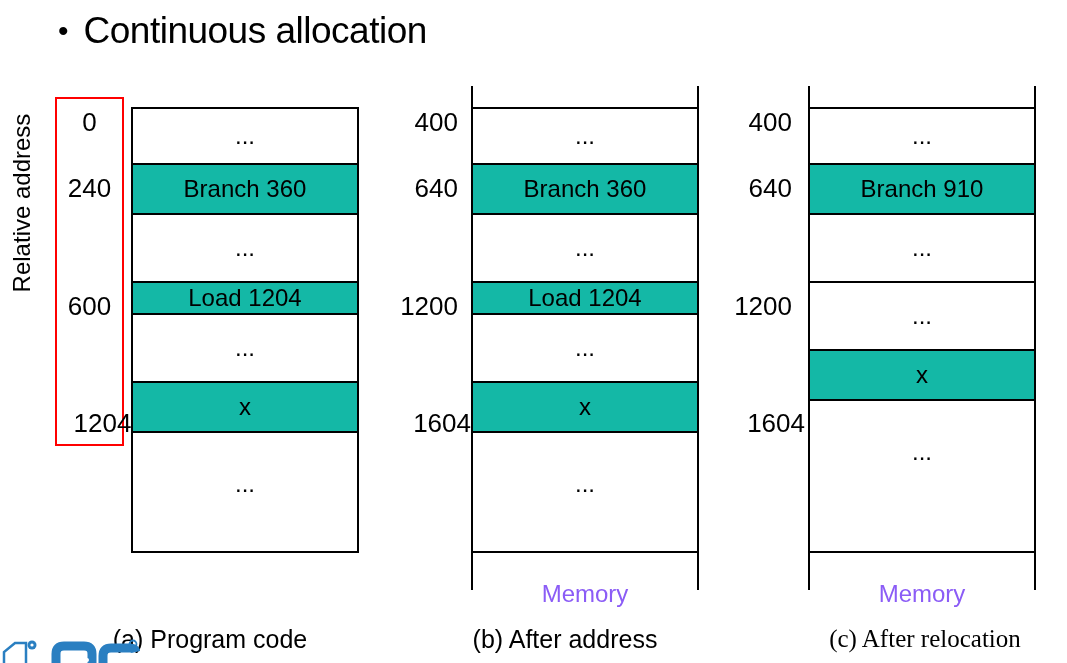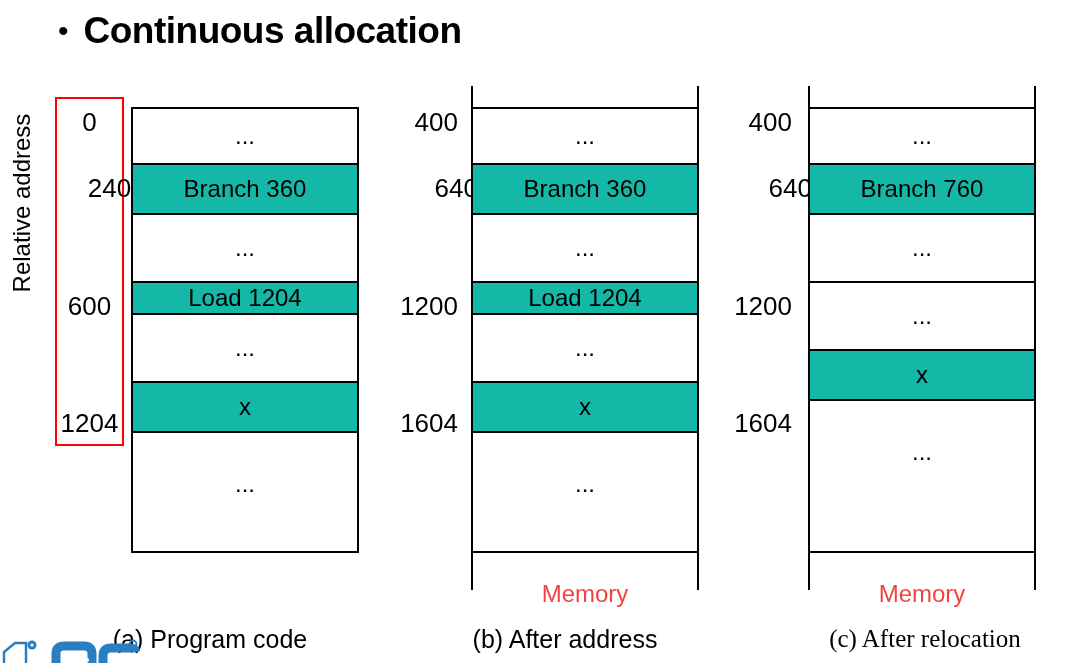--- a/index.html
+++ b/index.html
@@ -9,7 +9,7 @@
   }
   .title { position:absolute; left:58px; top:10px; display:flex; align-items:center; }
   .title .bullet { font-size:30px; margin-right:15px; line-height:1; }
-  .title .text { font-size:37px; font-weight:700; letter-spacing:-0.5px; }
+  .title .text { font-size:37px; font-weight:400; letter-spacing:-0.5px; }
 
   .side-label {
     position:absolute; left:-86px; top:189px; width:216px; height:28px;

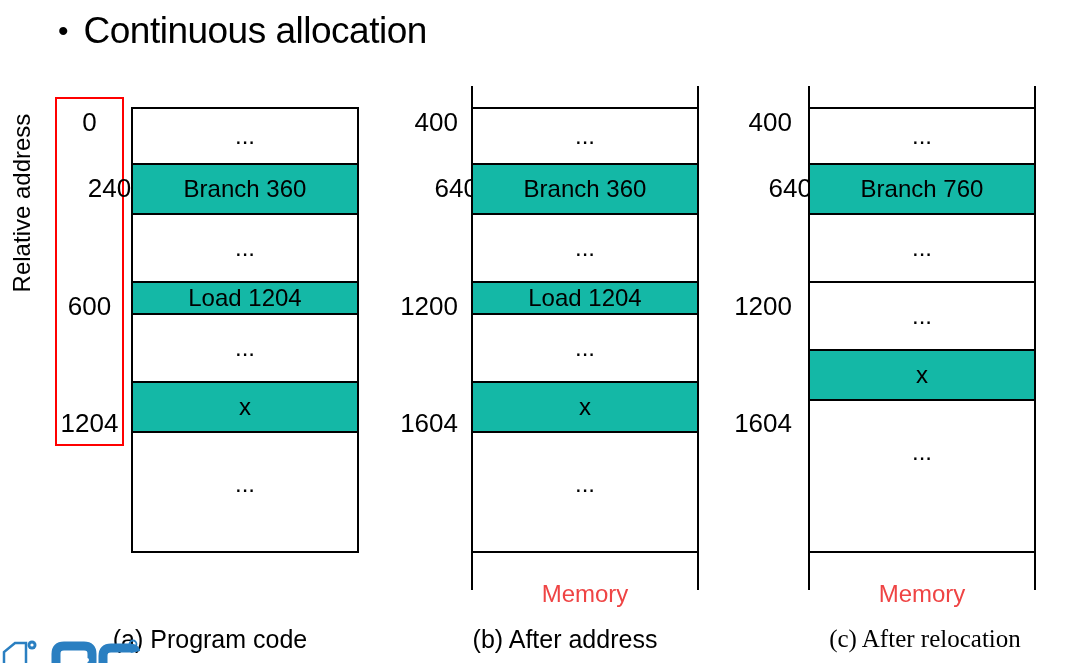--- a/index.html
+++ b/index.html
@@ -24,7 +24,7 @@
   .addr.a { left:55px; width:69px; text-align:center; }
   .addr.b { left:385px; width:73px; text-align:right; }
   .addr.c { left:719px; width:73px; text-align:right; }
-  .addr.p1 { top:107px; } .addr.p2 { top:173px;padding-left:20px; } .addr.p3 { top:291px; } .addr.p4 { top:408px; }
+  .addr.p1 { top:107px; } .addr.p2 { top:173px; } .addr.p3 { top:291px; } .addr.p4 { top:408px; }
 
   .mem-rows { position:absolute; top:107px; width:228px; height:446px; box-sizing:border-box; }
   .mem-rows.full-border { border:2px solid #000; }

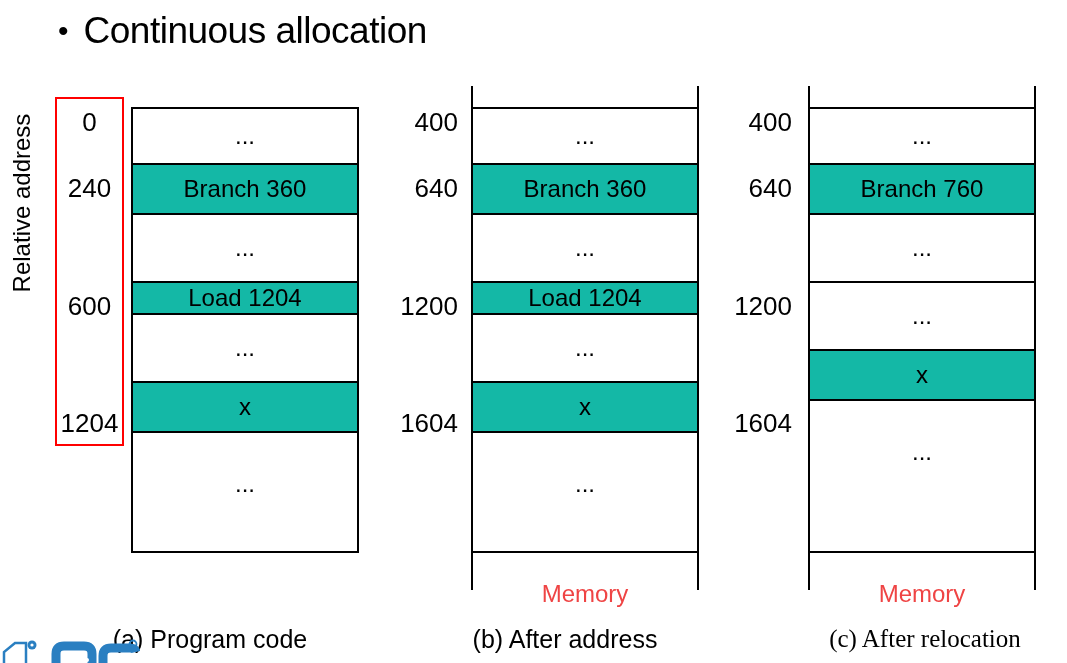--- a/index.html
+++ b/index.html
@@ -114,7 +114,7 @@
 
     <div class="mem-rows open-sides" style="left:808px;">
       <div class="cell r1">...</div>
-      <div class="cell r2 shaded">Branch 760</div>
+      <div class="cell r2 shaded">Branch 910</div>
       <div class="cell r3">...</div>
       <div class="cell r5">...</div>
       <div class="cell r6 shaded">x</div>

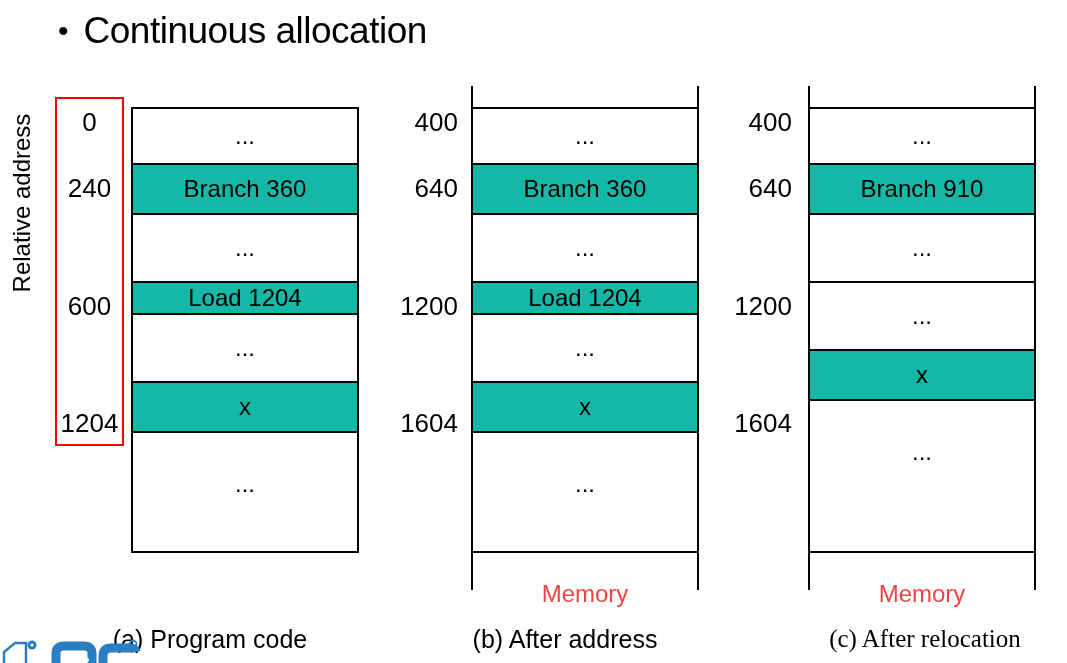--- a/index.html
+++ b/index.html
@@ -24,7 +24,7 @@
   .addr.a { left:55px; width:69px; text-align:center; }
   .addr.b { left:385px; width:73px; text-align:right; }
   .addr.c { left:719px; width:73px; text-align:right; }
-  .addr.p1 { top:107px; } .addr.p2 { top:173px; } .addr.p3 { top:291px; } .addr.p4 { top:408px; }
+  .addr.p1 { top:107px; } .addr.p2 { top:173px; } .addr.p3 { top:291px; } .addr.p4 { top:408px;margin-left:13px; }
 
   .mem-rows { position:absolute; top:107px; width:228px; height:446px; box-sizing:border-box; }
   .mem-rows.full-border { border:2px solid #000; }

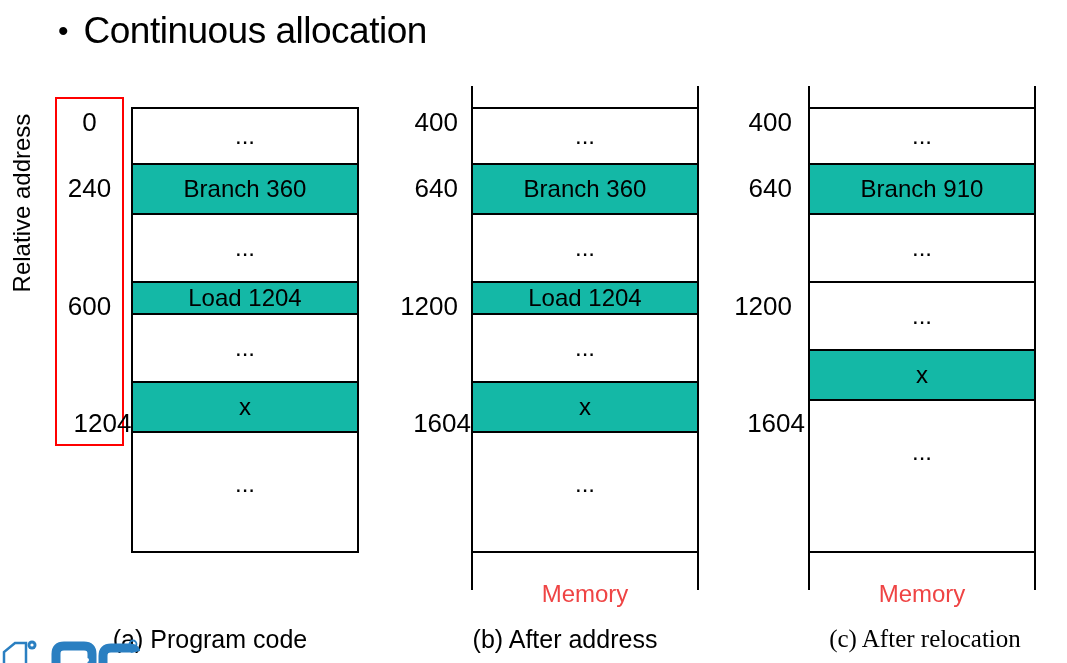--- a/index.html
+++ b/index.html
@@ -42,7 +42,7 @@
 
   .memlabel {
     position:absolute; top:580px; width:228px; text-align:center;
-    font-size:24px; color:#ef4444;
+    font-size:24px; color:#8b5cf6;
   }
   .caption { position:absolute; top:625px; font-size:25px; text-align:center; }
   .caption.a { left:110px; width:200px; }

